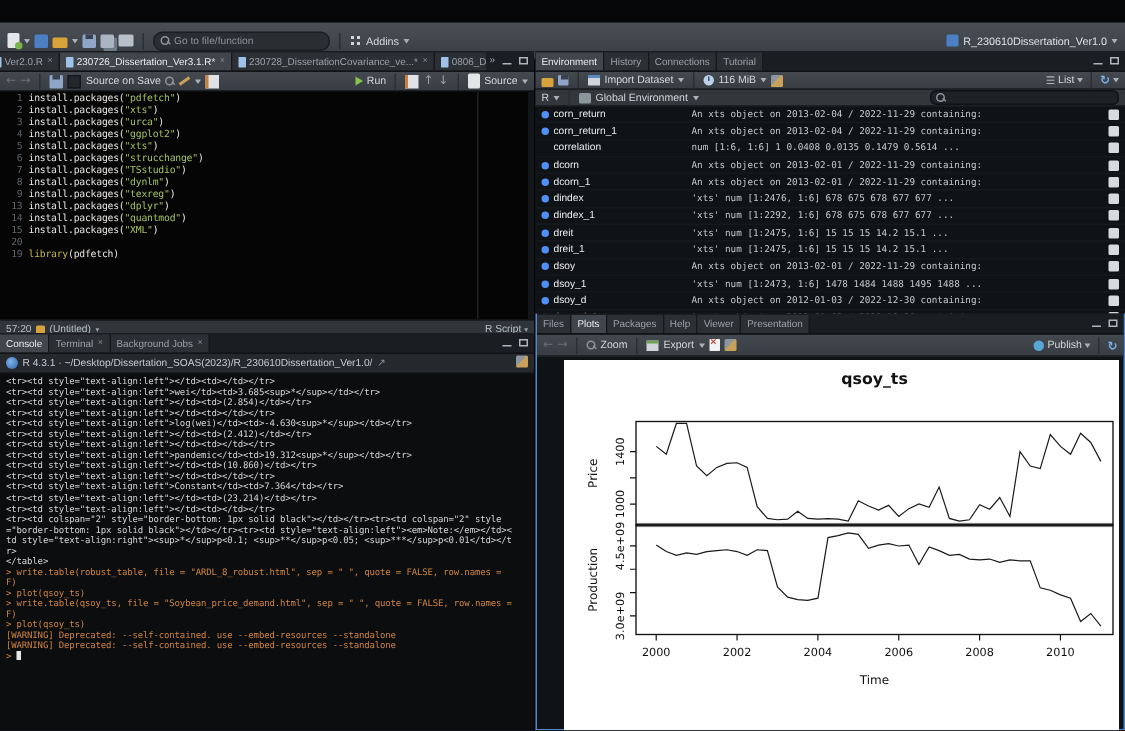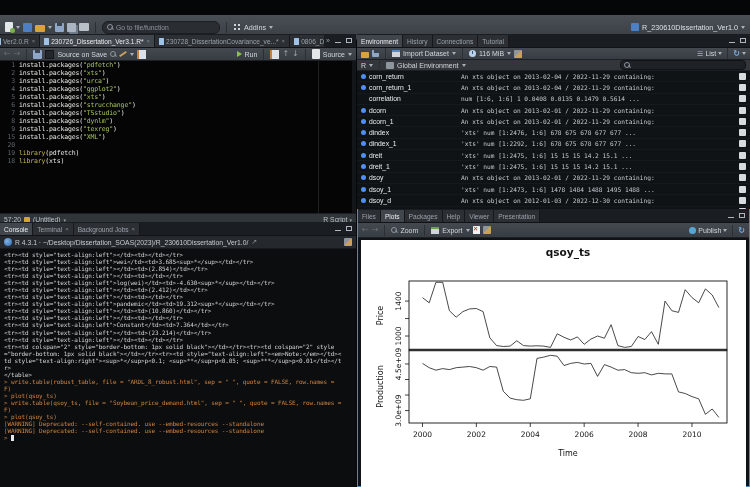--- a/index.html
+++ b/index.html
@@ -232,6 +232,7 @@
         <div class="codeline"><span class="gut">7</span><span class="ct"><span>install.packages(</span><span class="str">"TSstudio"</span><span>)</span></span></div>
         <div class="codeline"><span class="gut">8</span><span class="ct"><span>install.packages(</span><span class="str">"dynlm"</span><span>)</span></span></div>
         <div class="codeline"><span class="gut">9</span><span class="ct"><span>install.packages(</span><span class="str">"texreg"</span><span>)</span></span></div>
+        <div class="codeline"><span class="gut">13</span><span class="ct"><span>install.packages(</span><span class="str">"dplyr"</span><span>)</span></span></div>
         <div class="codeline"><span class="gut">15</span><span class="ct"><span>install.packages(</span><span class="str">"XML"</span><span>)</span></span></div>
         <div class="codeline"><span class="gut">20</span><span class="ct"></span></div>
         <div class="codeline"><span class="gut">19</span><span class="ct"><span class="kw">library</span><span>(pdfetch)</span></span></div>

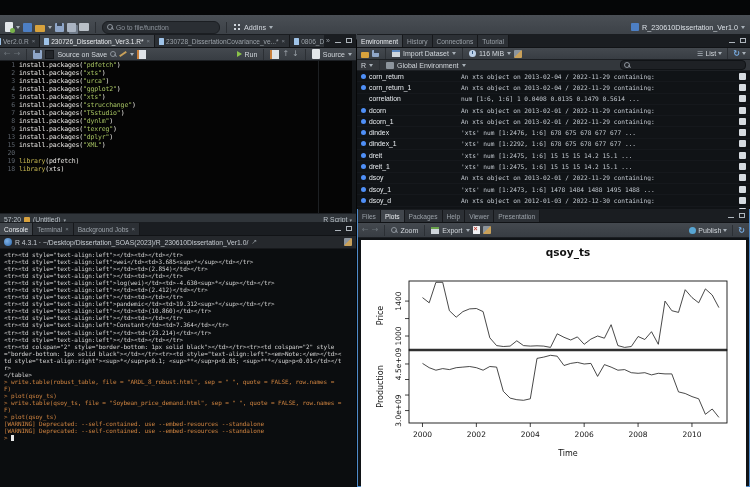--- a/index.html
+++ b/index.html
@@ -233,6 +233,7 @@
         <div class="codeline"><span class="gut">8</span><span class="ct"><span>install.packages(</span><span class="str">"dynlm"</span><span>)</span></span></div>
         <div class="codeline"><span class="gut">9</span><span class="ct"><span>install.packages(</span><span class="str">"texreg"</span><span>)</span></span></div>
         <div class="codeline"><span class="gut">13</span><span class="ct"><span>install.packages(</span><span class="str">"dplyr"</span><span>)</span></span></div>
+        <div class="codeline"><span class="gut">14</span><span class="ct"><span>install.packages(</span><span class="str">"quantmod"</span><span>)</span></span></div>
         <div class="codeline"><span class="gut">15</span><span class="ct"><span>install.packages(</span><span class="str">"XML"</span><span>)</span></span></div>
         <div class="codeline"><span class="gut">20</span><span class="ct"></span></div>
         <div class="codeline"><span class="gut">19</span><span class="ct"><span class="kw">library</span><span>(pdfetch)</span></span></div>

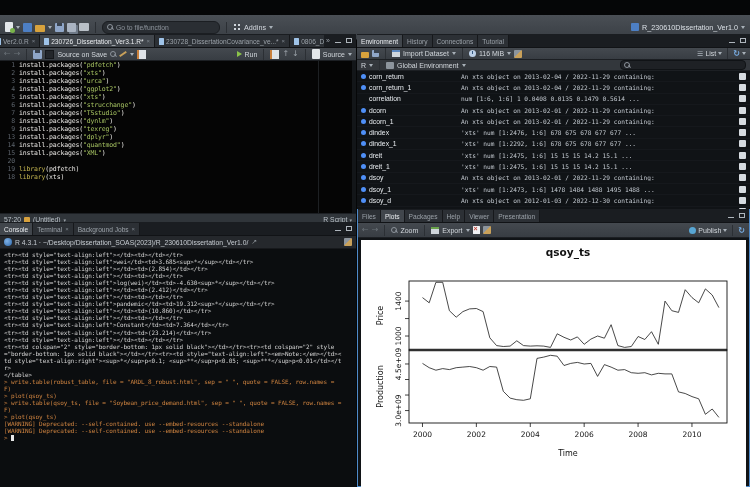--- a/index.html
+++ b/index.html
@@ -237,7 +237,6 @@
         <div class="codeline"><span class="gut">15</span><span class="ct"><span>install.packages(</span><span class="str">"XML"</span><span>)</span></span></div>
         <div class="codeline"><span class="gut">20</span><span class="ct"></span></div>
         <div class="codeline"><span class="gut">19</span><span class="ct"><span class="kw">library</span><span>(pdfetch)</span></span></div>
-        <div class="codeline"><span class="gut">18</span><span class="ct"><span class="kw">library</span><span>(xts)</span></span></div>
       </div>
     <div id="ed-status">
       <span>57:20</span>

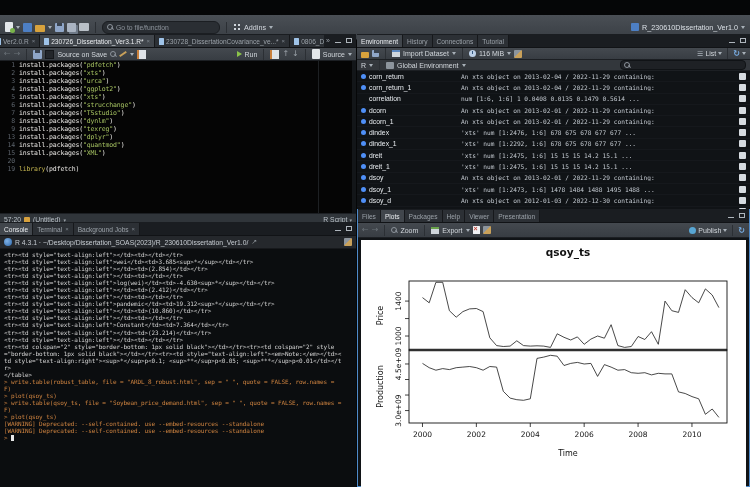--- a/index.html
+++ b/index.html
@@ -129,7 +129,7 @@
 
   
   #plots-toolbar{height:14px;}
-  #plot-area{margin:2px 3px 3px 3px;background:#ffffff;height:247px;position:relative;}
+  #plot-area{margin:2px 3px 3px 18px;background:#ffffff;height:247px;position:relative;}
   svg text{font-family:"DejaVu Sans",sans-serif;}
 </style>
 </head>

